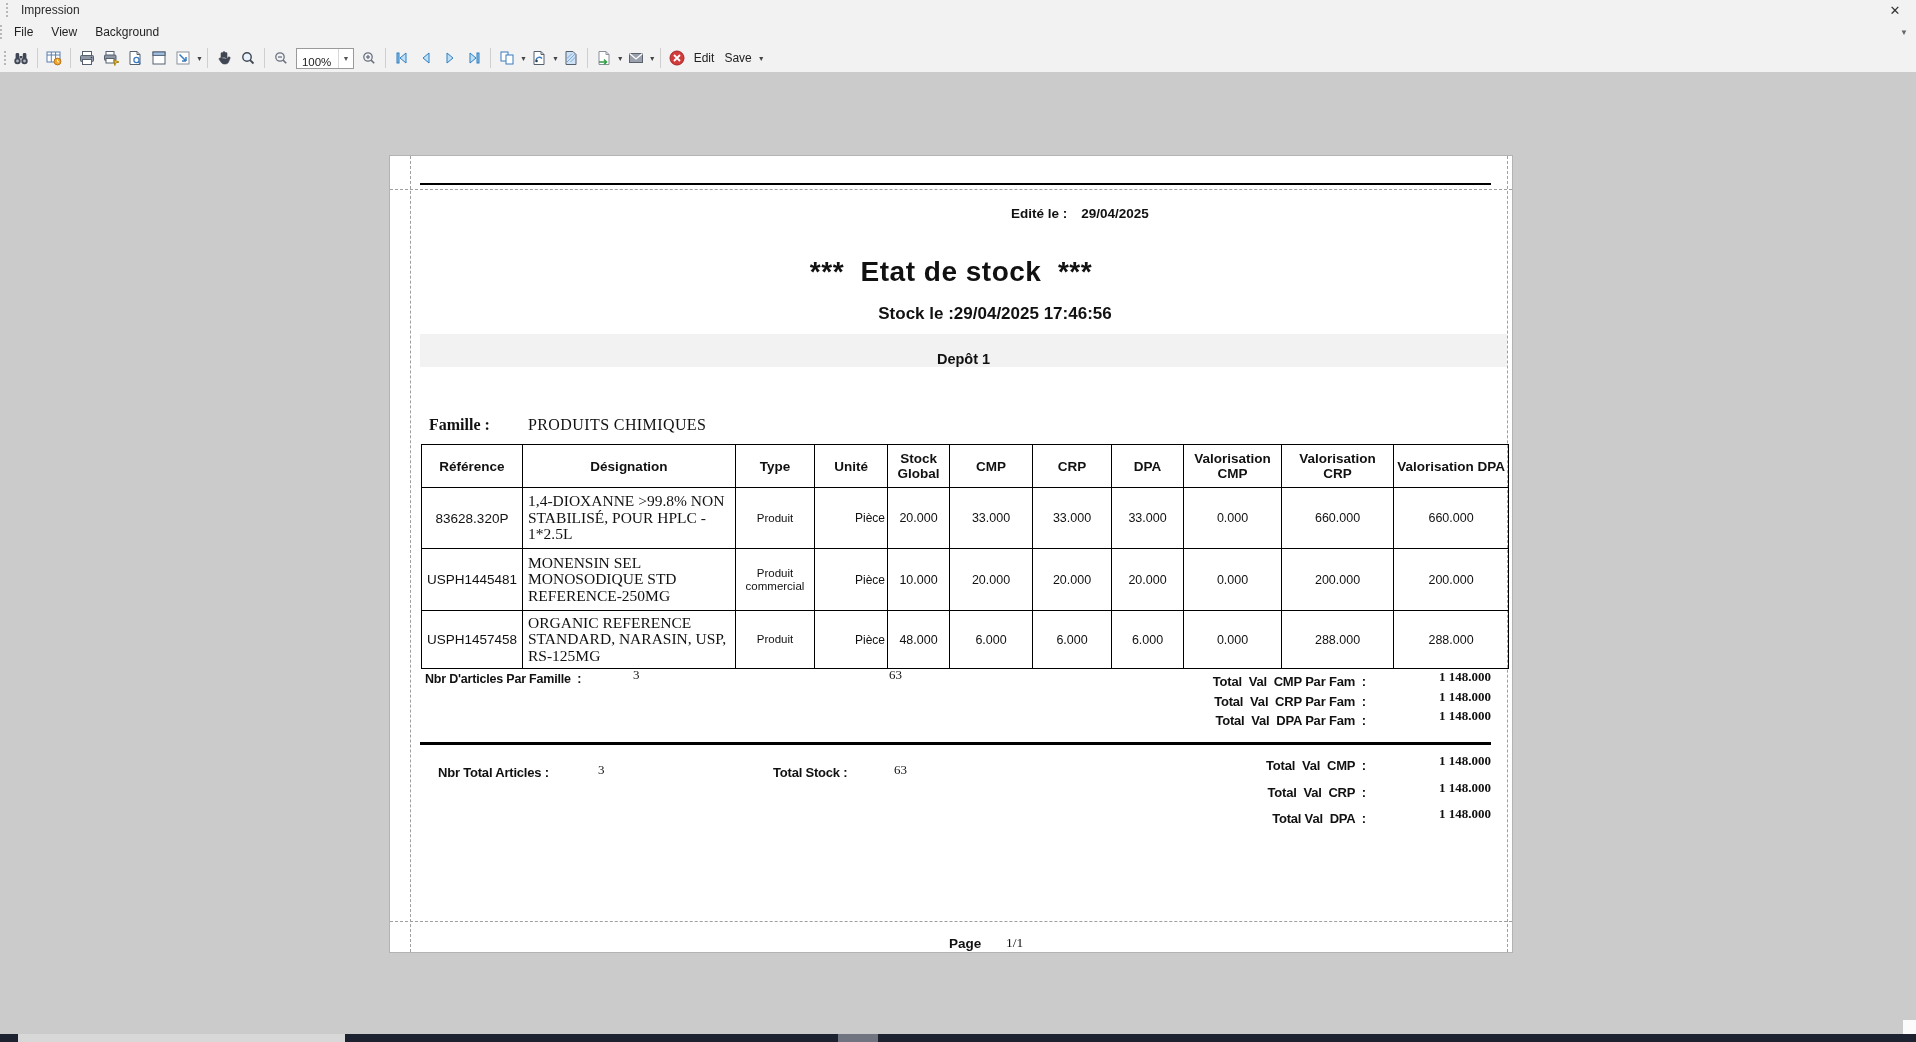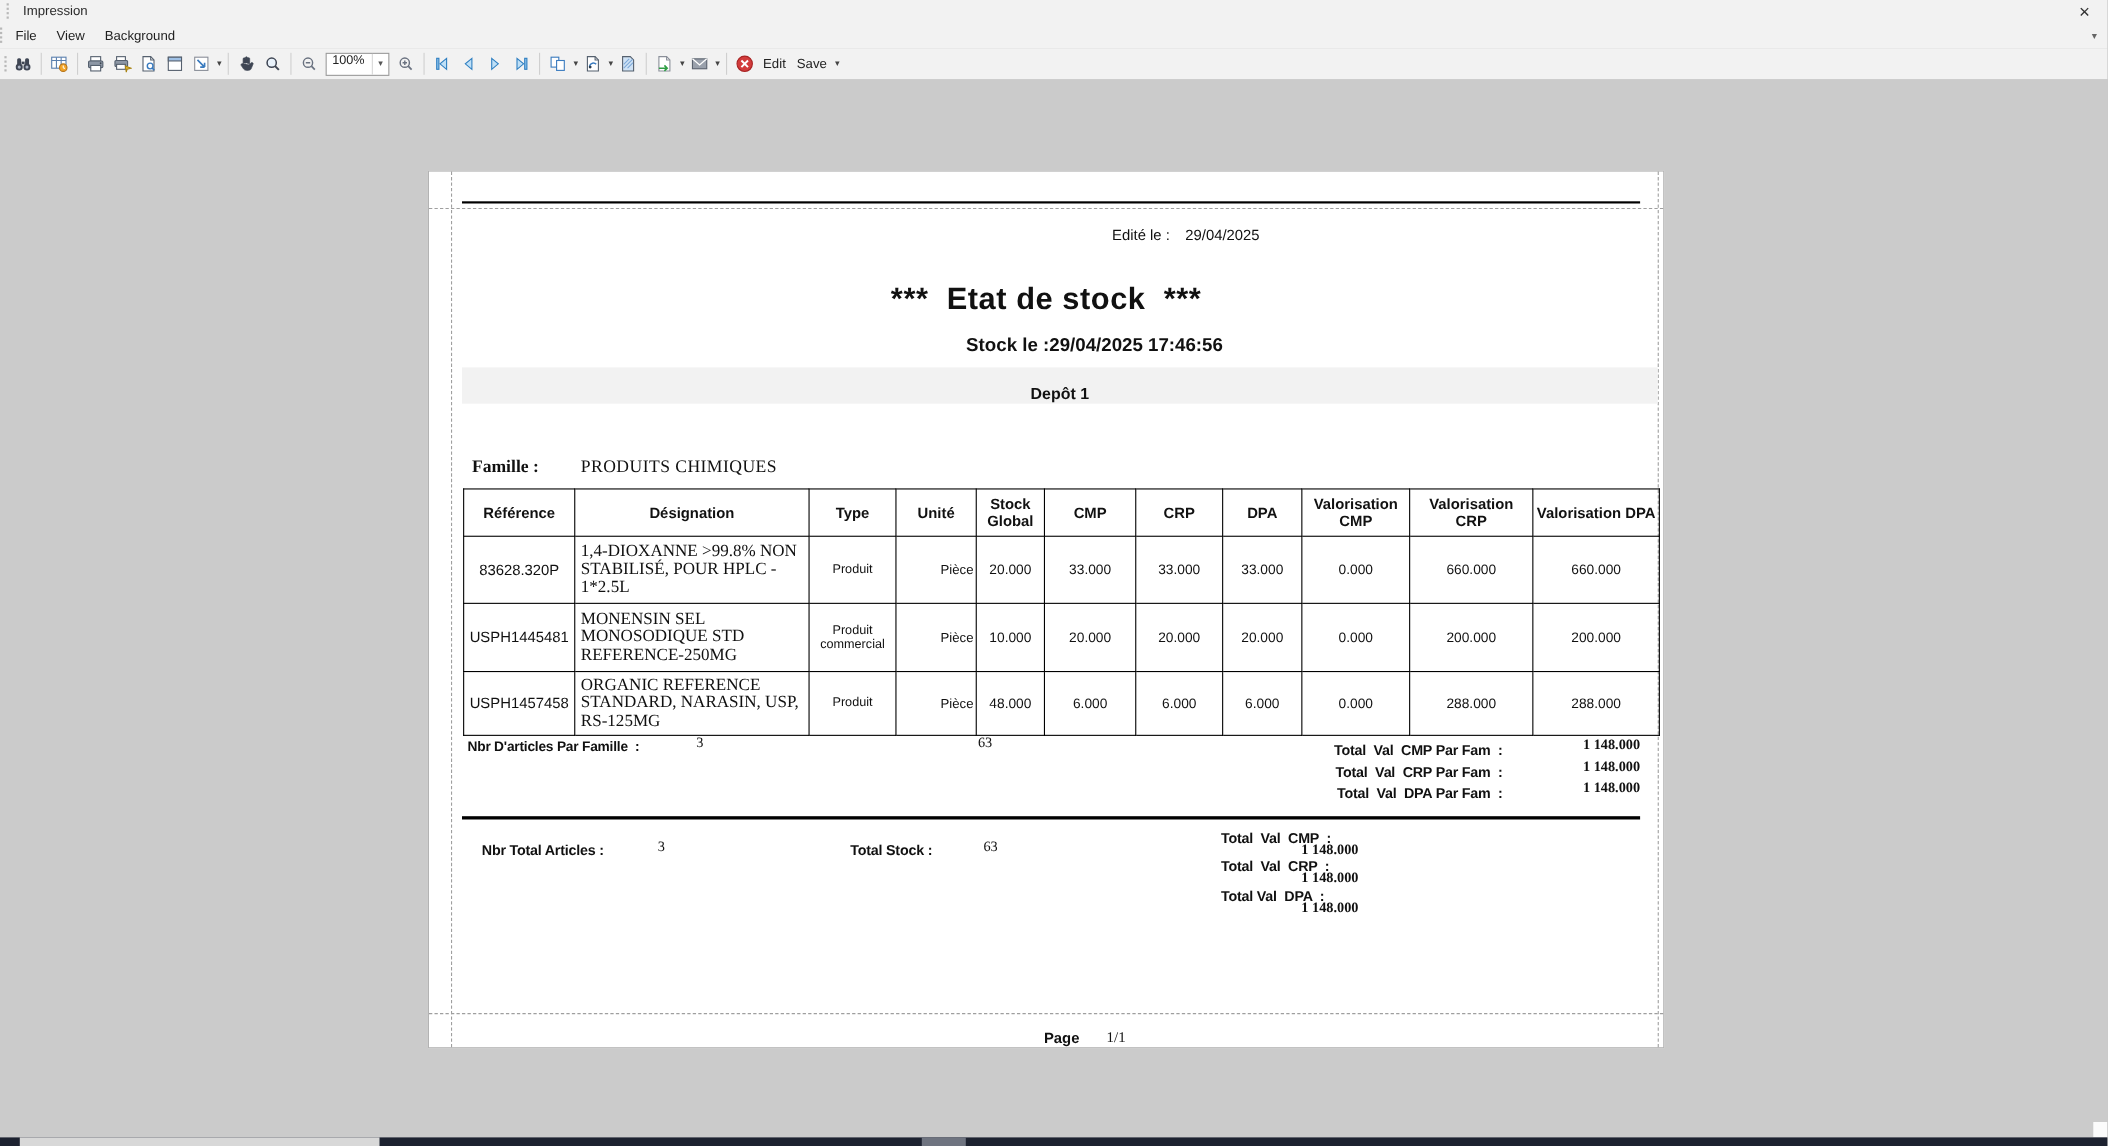--- a/index.html
+++ b/index.html
@@ -27,7 +27,7 @@
   .sep{width:1px;height:20px;background:#cfcfcf;margin:0 4px;flex:0 0 auto;}
   .dd{font-size:7px;color:#444;margin-left:1px;}
   .zoom-combo{width:56px;height:19px;background:#fff;border:1px solid #9a9a9a;display:flex;
-    align-items:flex-start;font-size:11.5px;color:#222;margin:14px 3px;}
+    align-items:flex-end;font-size:11.5px;color:#222;margin:14px 3px;}
   .zoom-combo .zval{flex:1;padding-left:5px;}
   .zoom-combo .zarrow{width:14px;height:100%;display:flex;align-items:center;justify-content:center;
     font-size:7px;color:#555;border-left:1px solid #d8d8d8;}

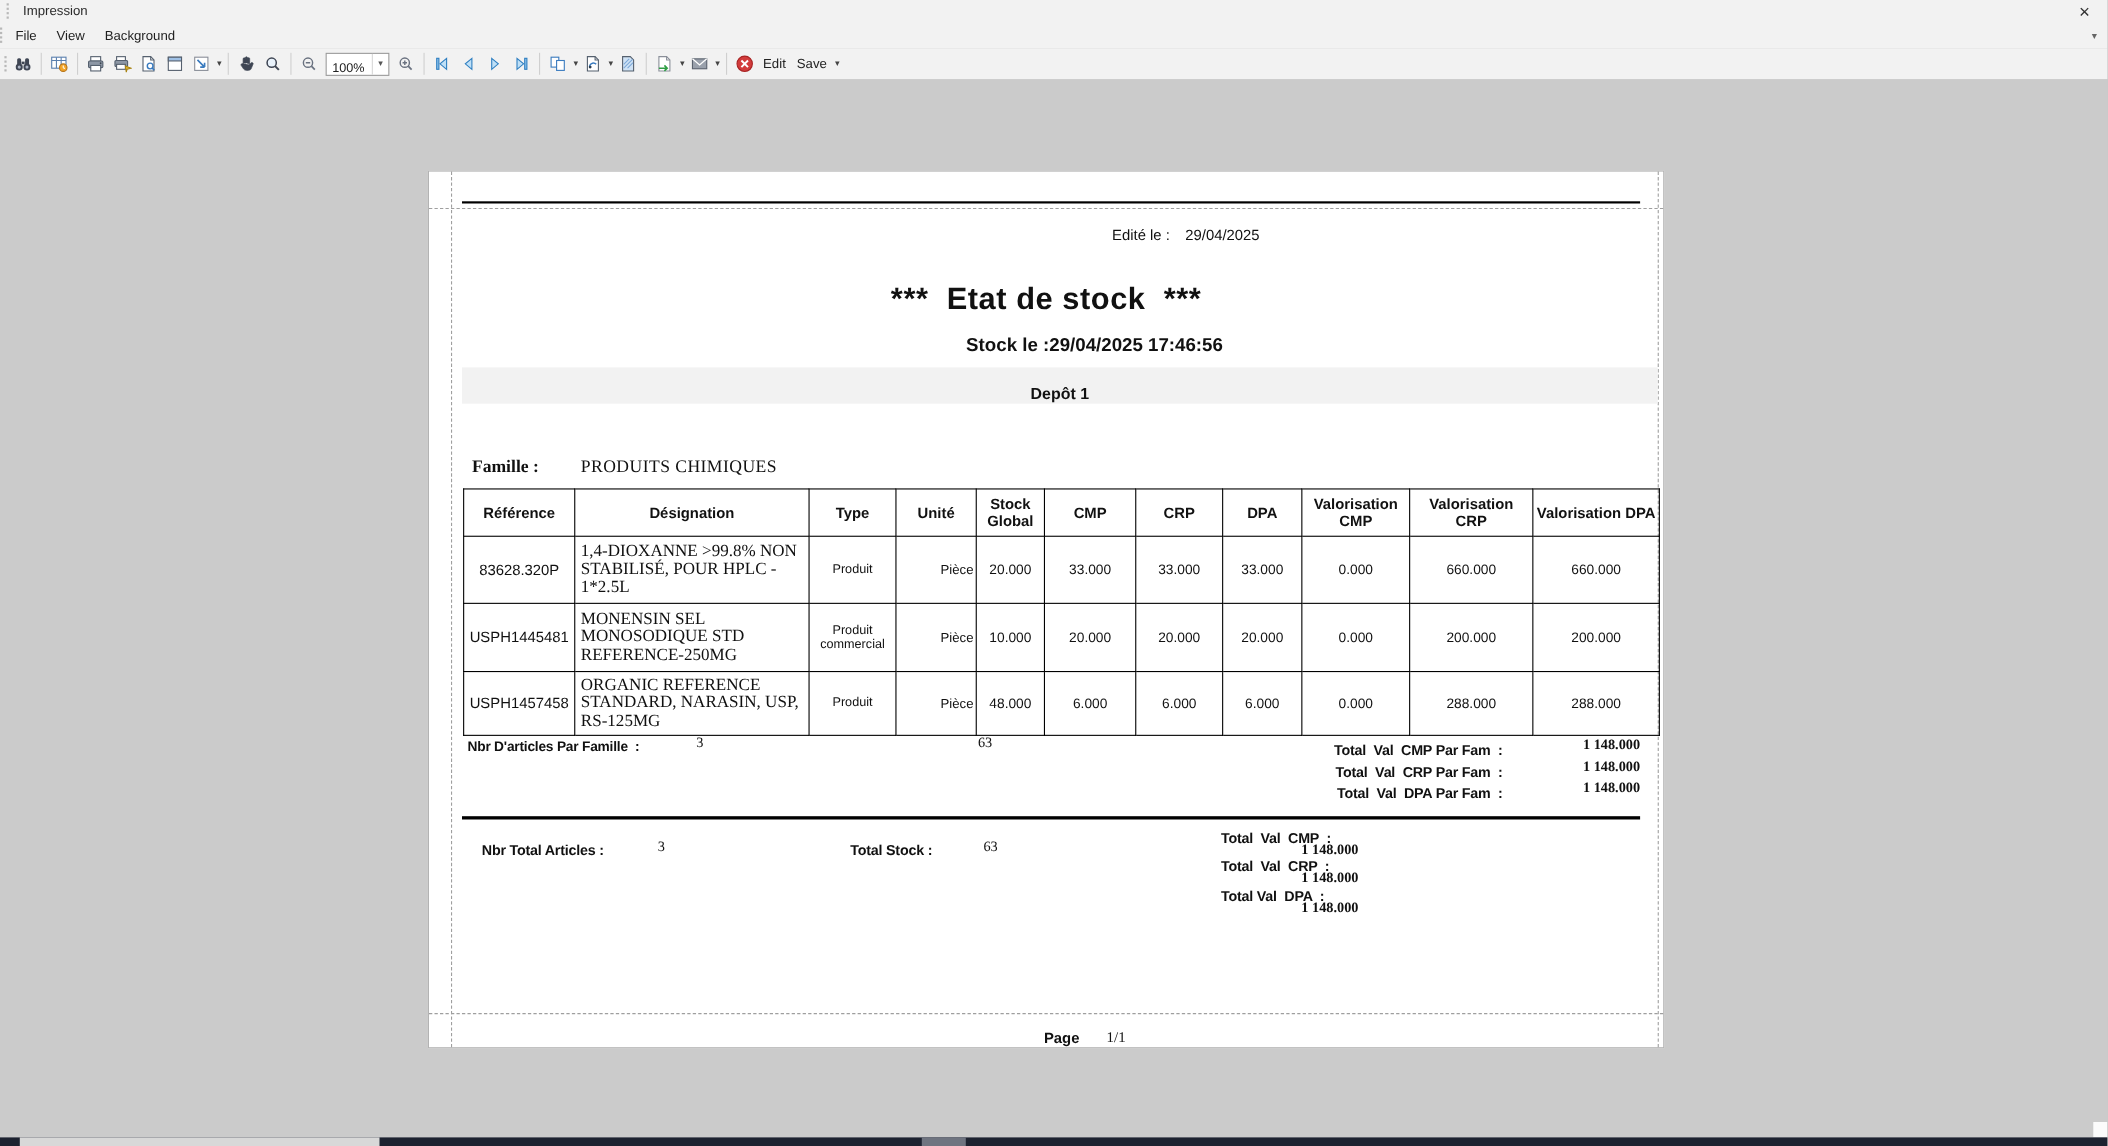--- a/index.html
+++ b/index.html
@@ -41,7 +41,7 @@
   .rule{position:absolute;background:#000;}
   .pre{white-space:pre;}
   .edited-line{position:absolute;left:621px;top:50px;display:flex;gap:14px;
-    font-size:13.5px;font-weight:normal;}
+    font-size:13.5px;font-weight:bold;}
   .report-title{position:absolute;left:0;right:0;top:100px;text-align:center;
     font-size:28px;font-weight:bold;letter-spacing:0.5px;}
   .stock-line{position:absolute;left:0;right:0;top:148px;text-align:center;text-indent:88px;

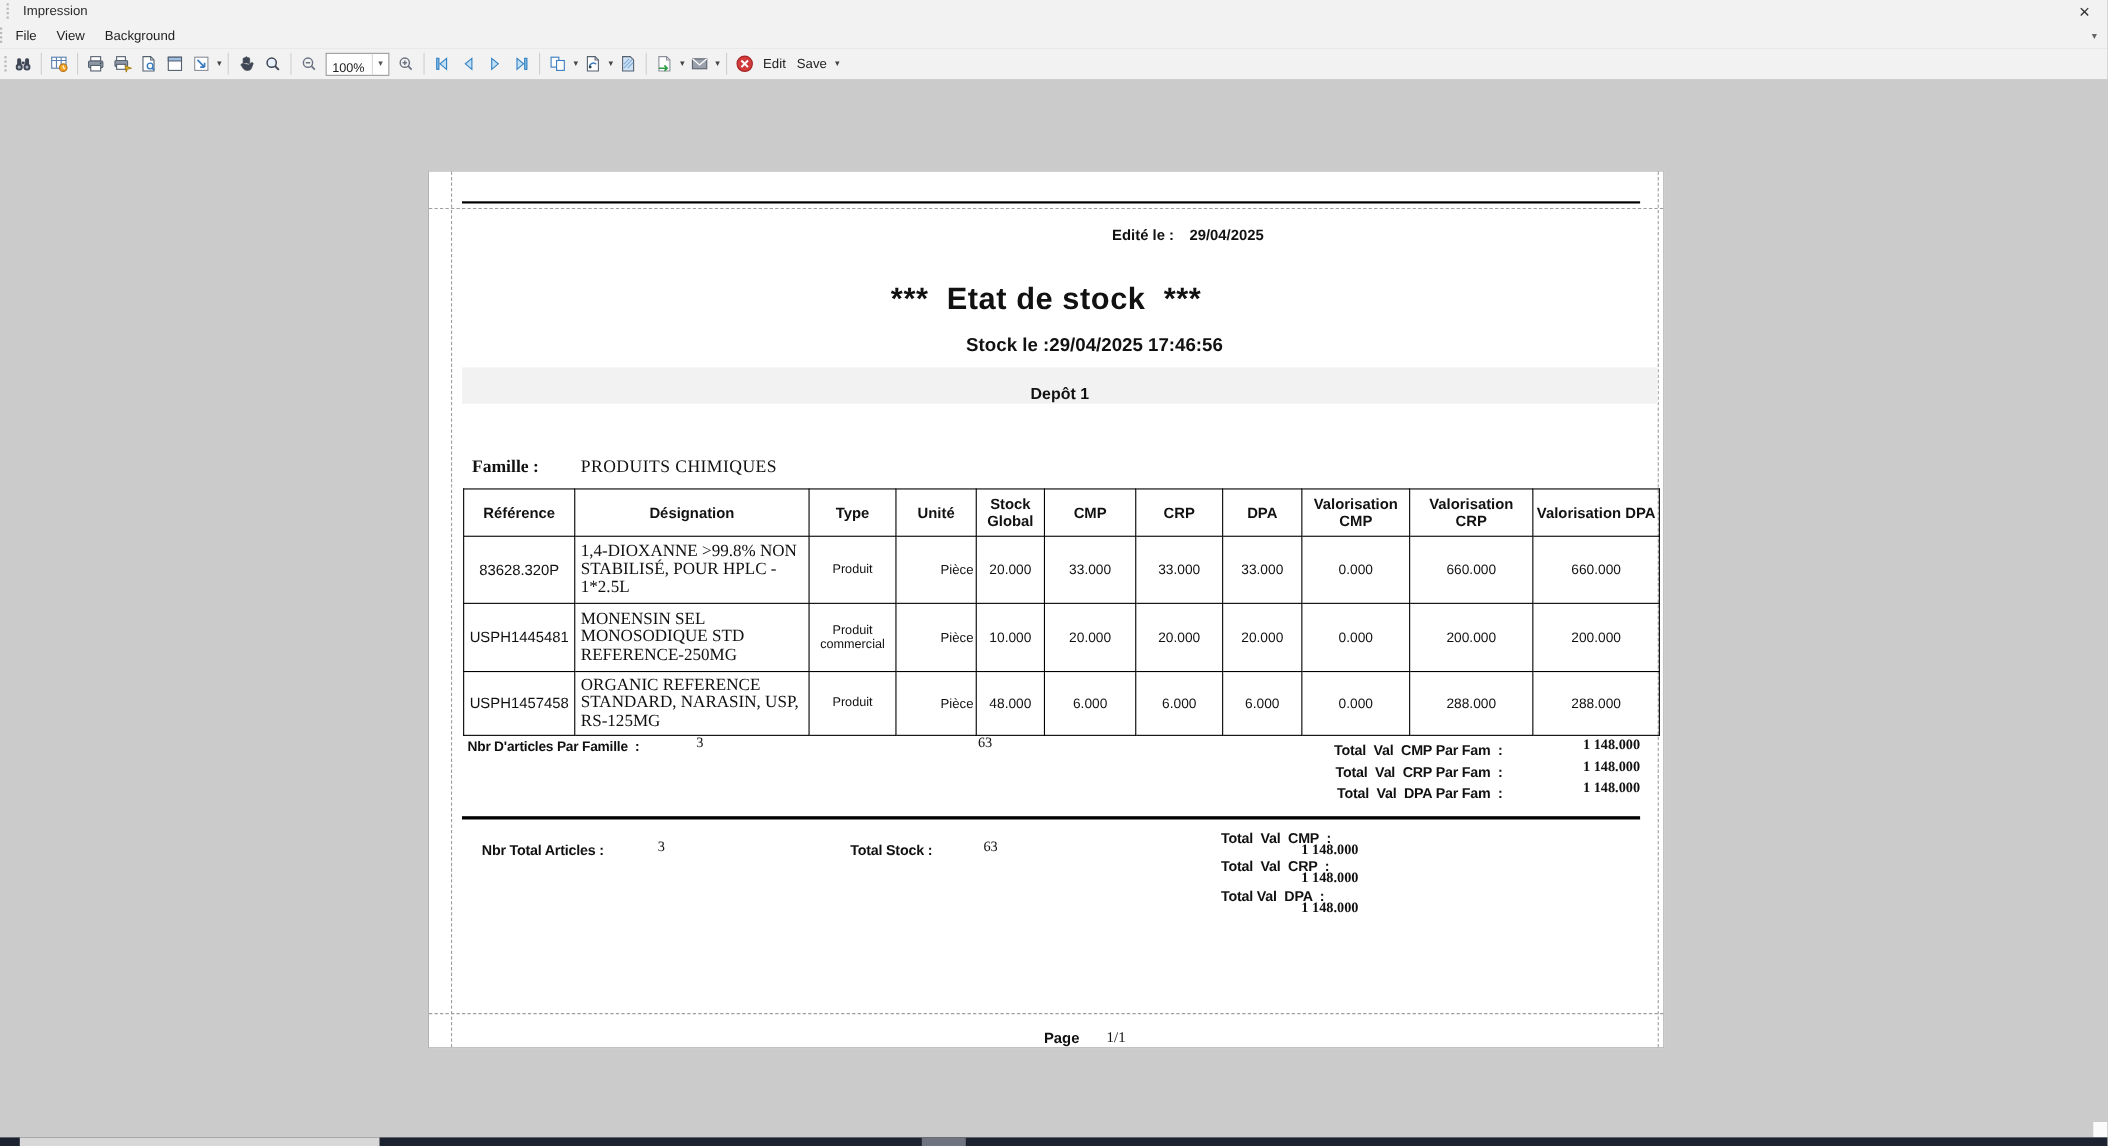--- a/index.html
+++ b/index.html
@@ -71,7 +71,7 @@
   #grand-totals-right{top:602px;}
   .tot-line{display:flex;justify-content:flex-end;align-items:baseline;}
   #family-totals-right .tot-line{height:19.5px;}
-  #grand-totals-right .tot-line{height:26.5px;flex-direction:column;}
+  #grand-totals-right .tot-line{height:26.5px;}
   .tot-label{font-size:13px;font-weight:bold;letter-spacing:-0.2px;white-space:pre;text-align:right;}
   .tot-value{width:125px;text-align:right;font-family:"Liberation Serif",serif;font-weight:bold;
     font-size:13px;position:relative;top:-5px;}

